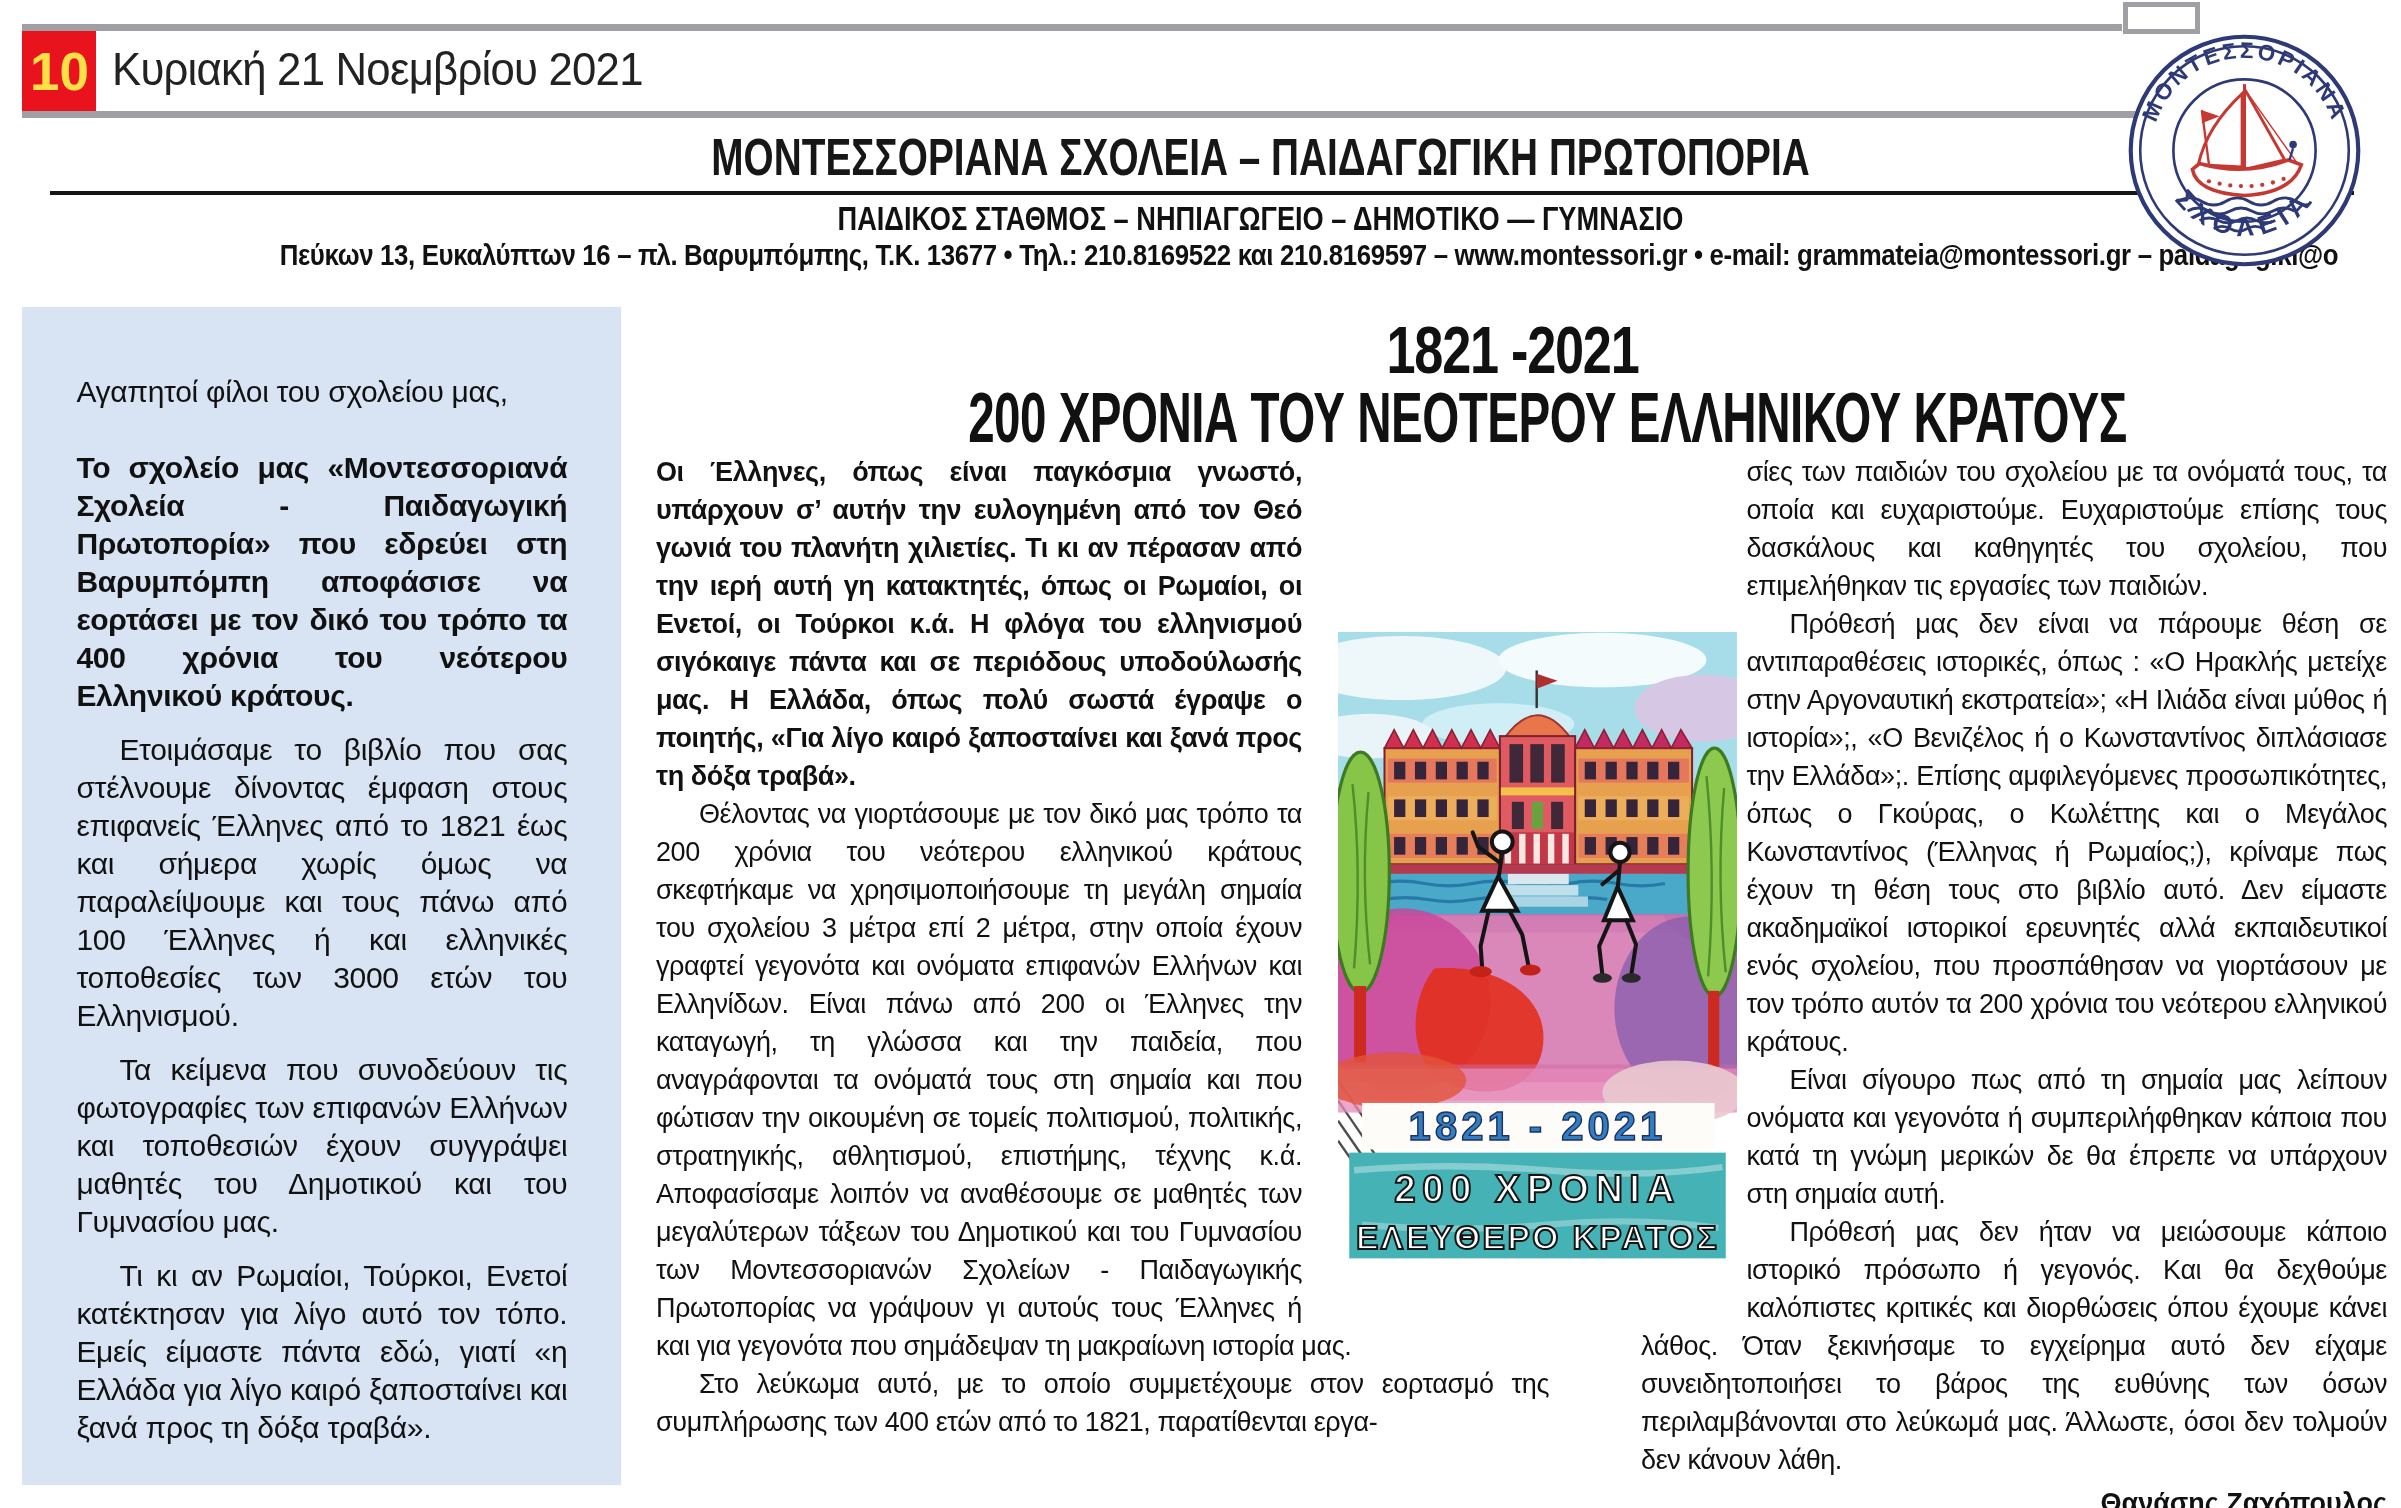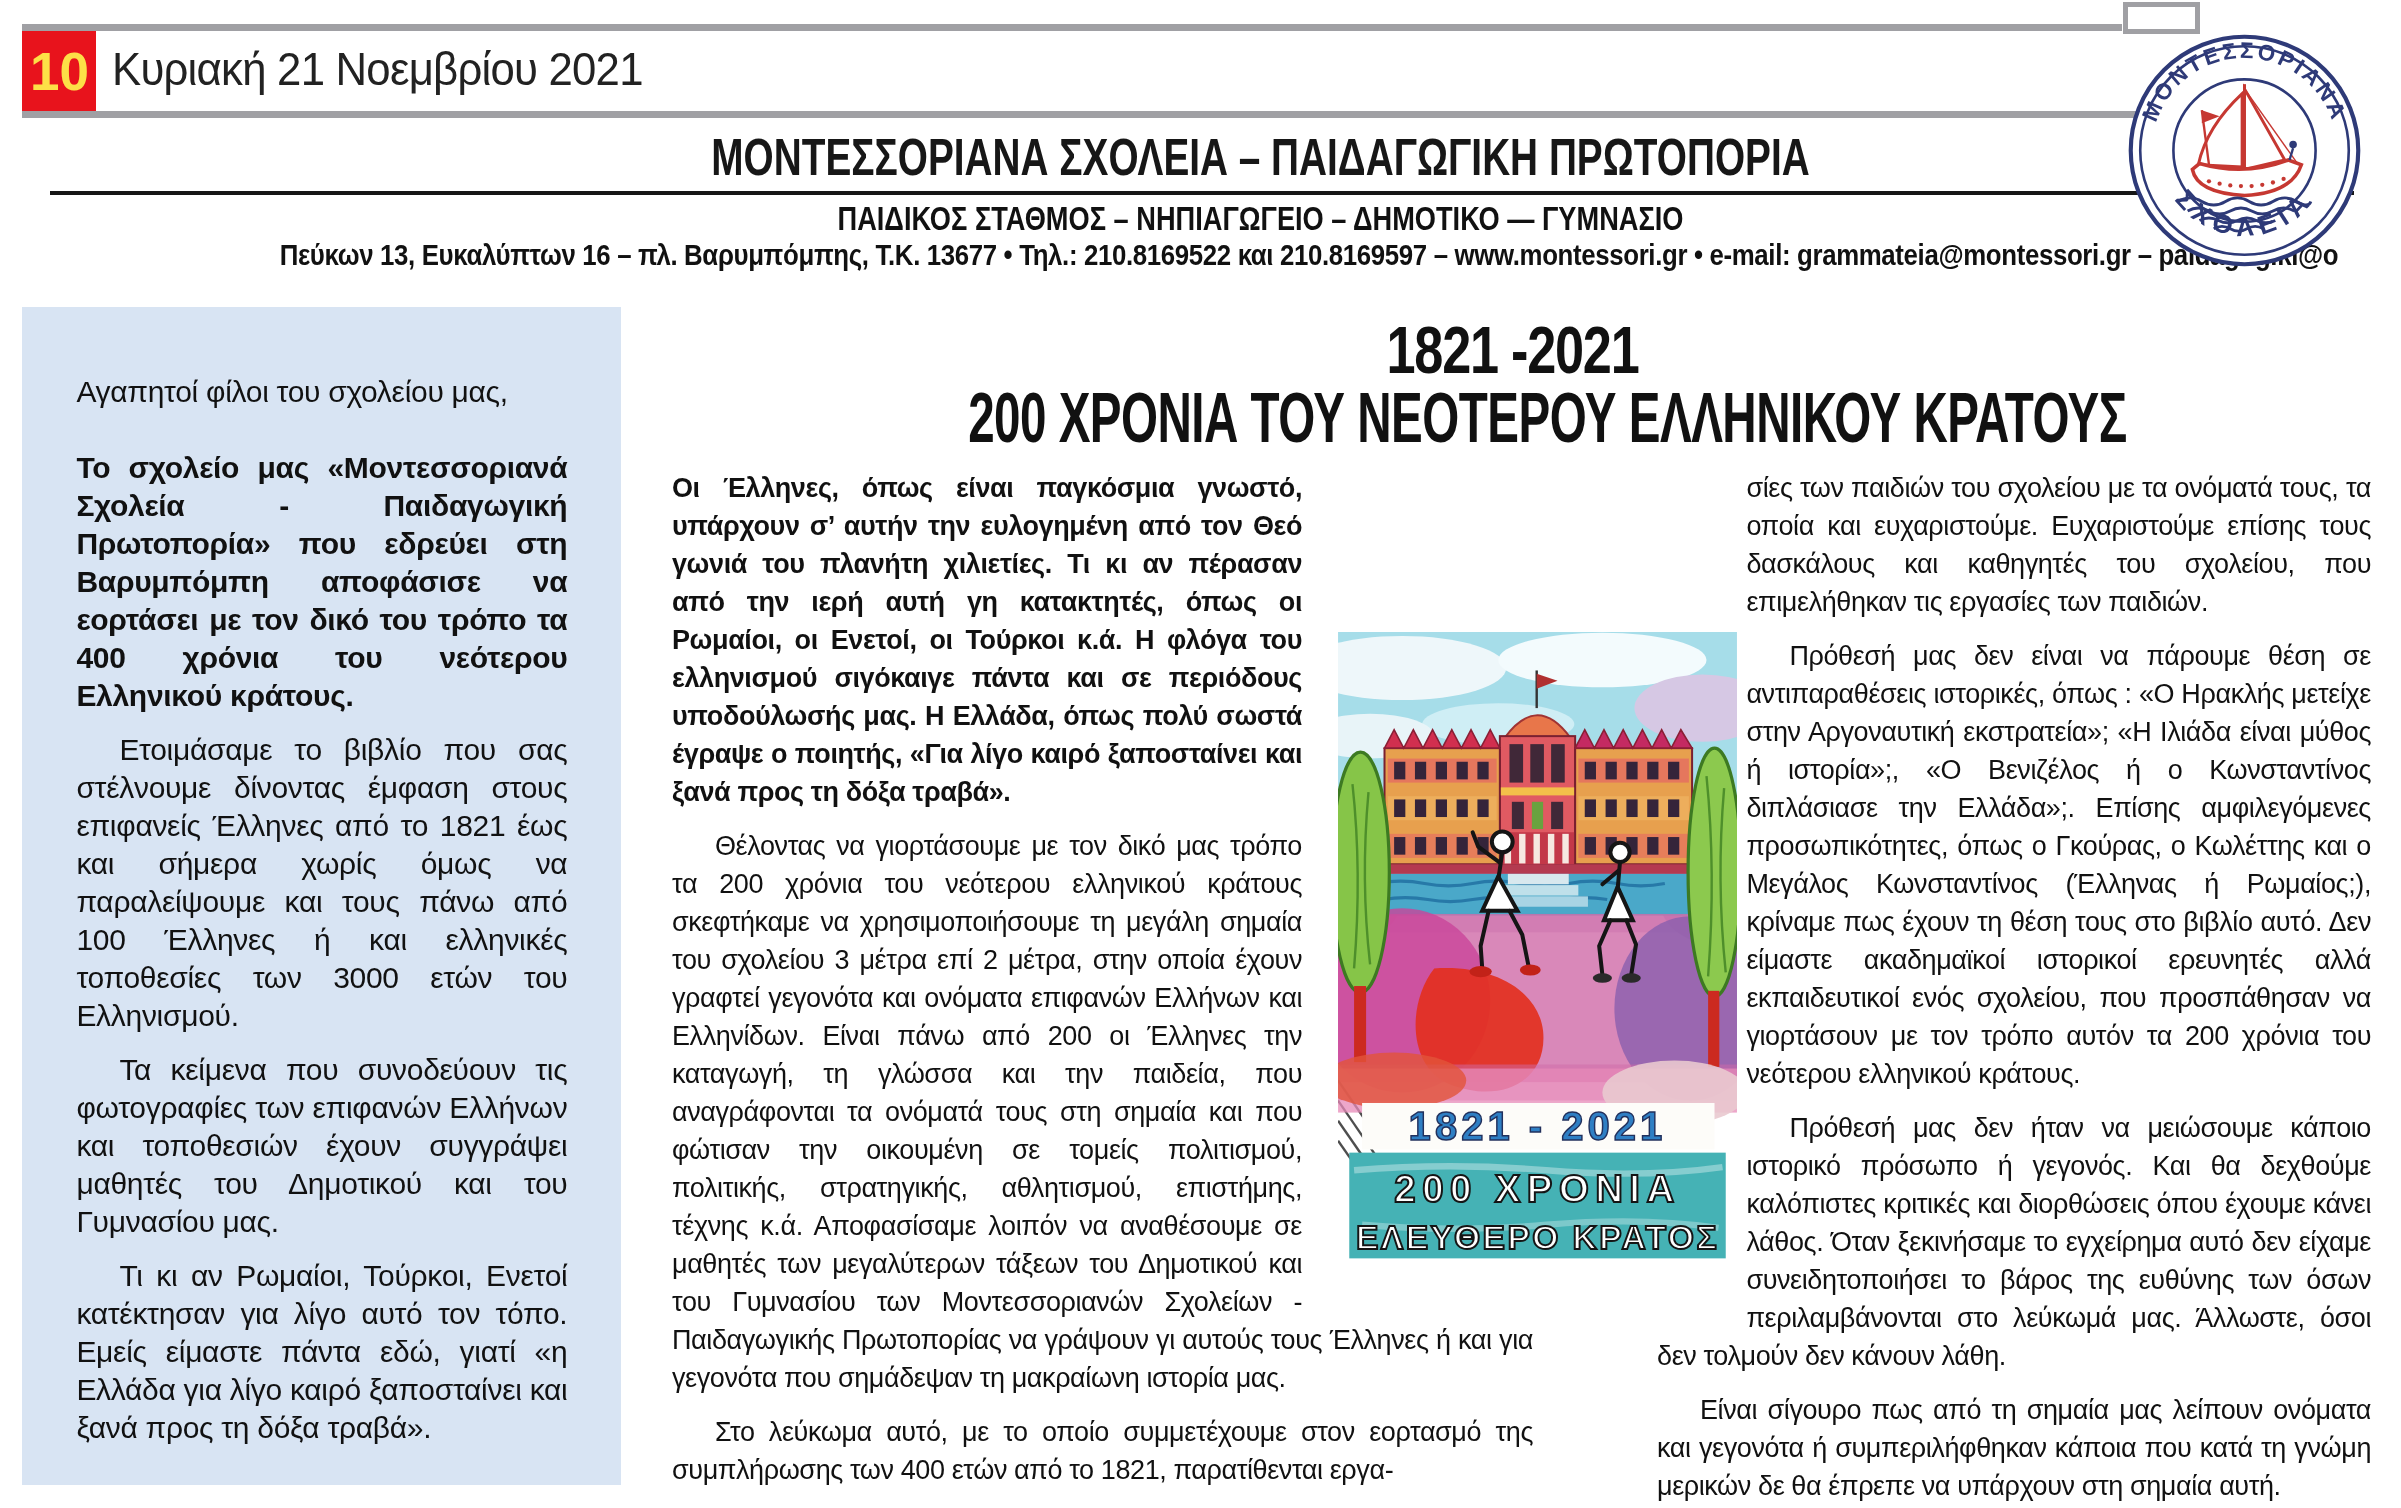--- a/index.html
+++ b/index.html
@@ -47,7 +47,7 @@
   
   .col{position:absolute;top:453px;font-size:27px;line-height:38px;
     text-align:justify;letter-spacing:-0.4px;overflow:hidden;}
-  .col p{margin:16px;}
+  .col p{margin:0;}
   .col1{left:656px;width:893px;height:1050px;}
   .col2{left:1641px;width:746px;height:1057px;}
   .sp1{float:right;width:231px;height:735px;margin-top:112px;margin-left:16px;}

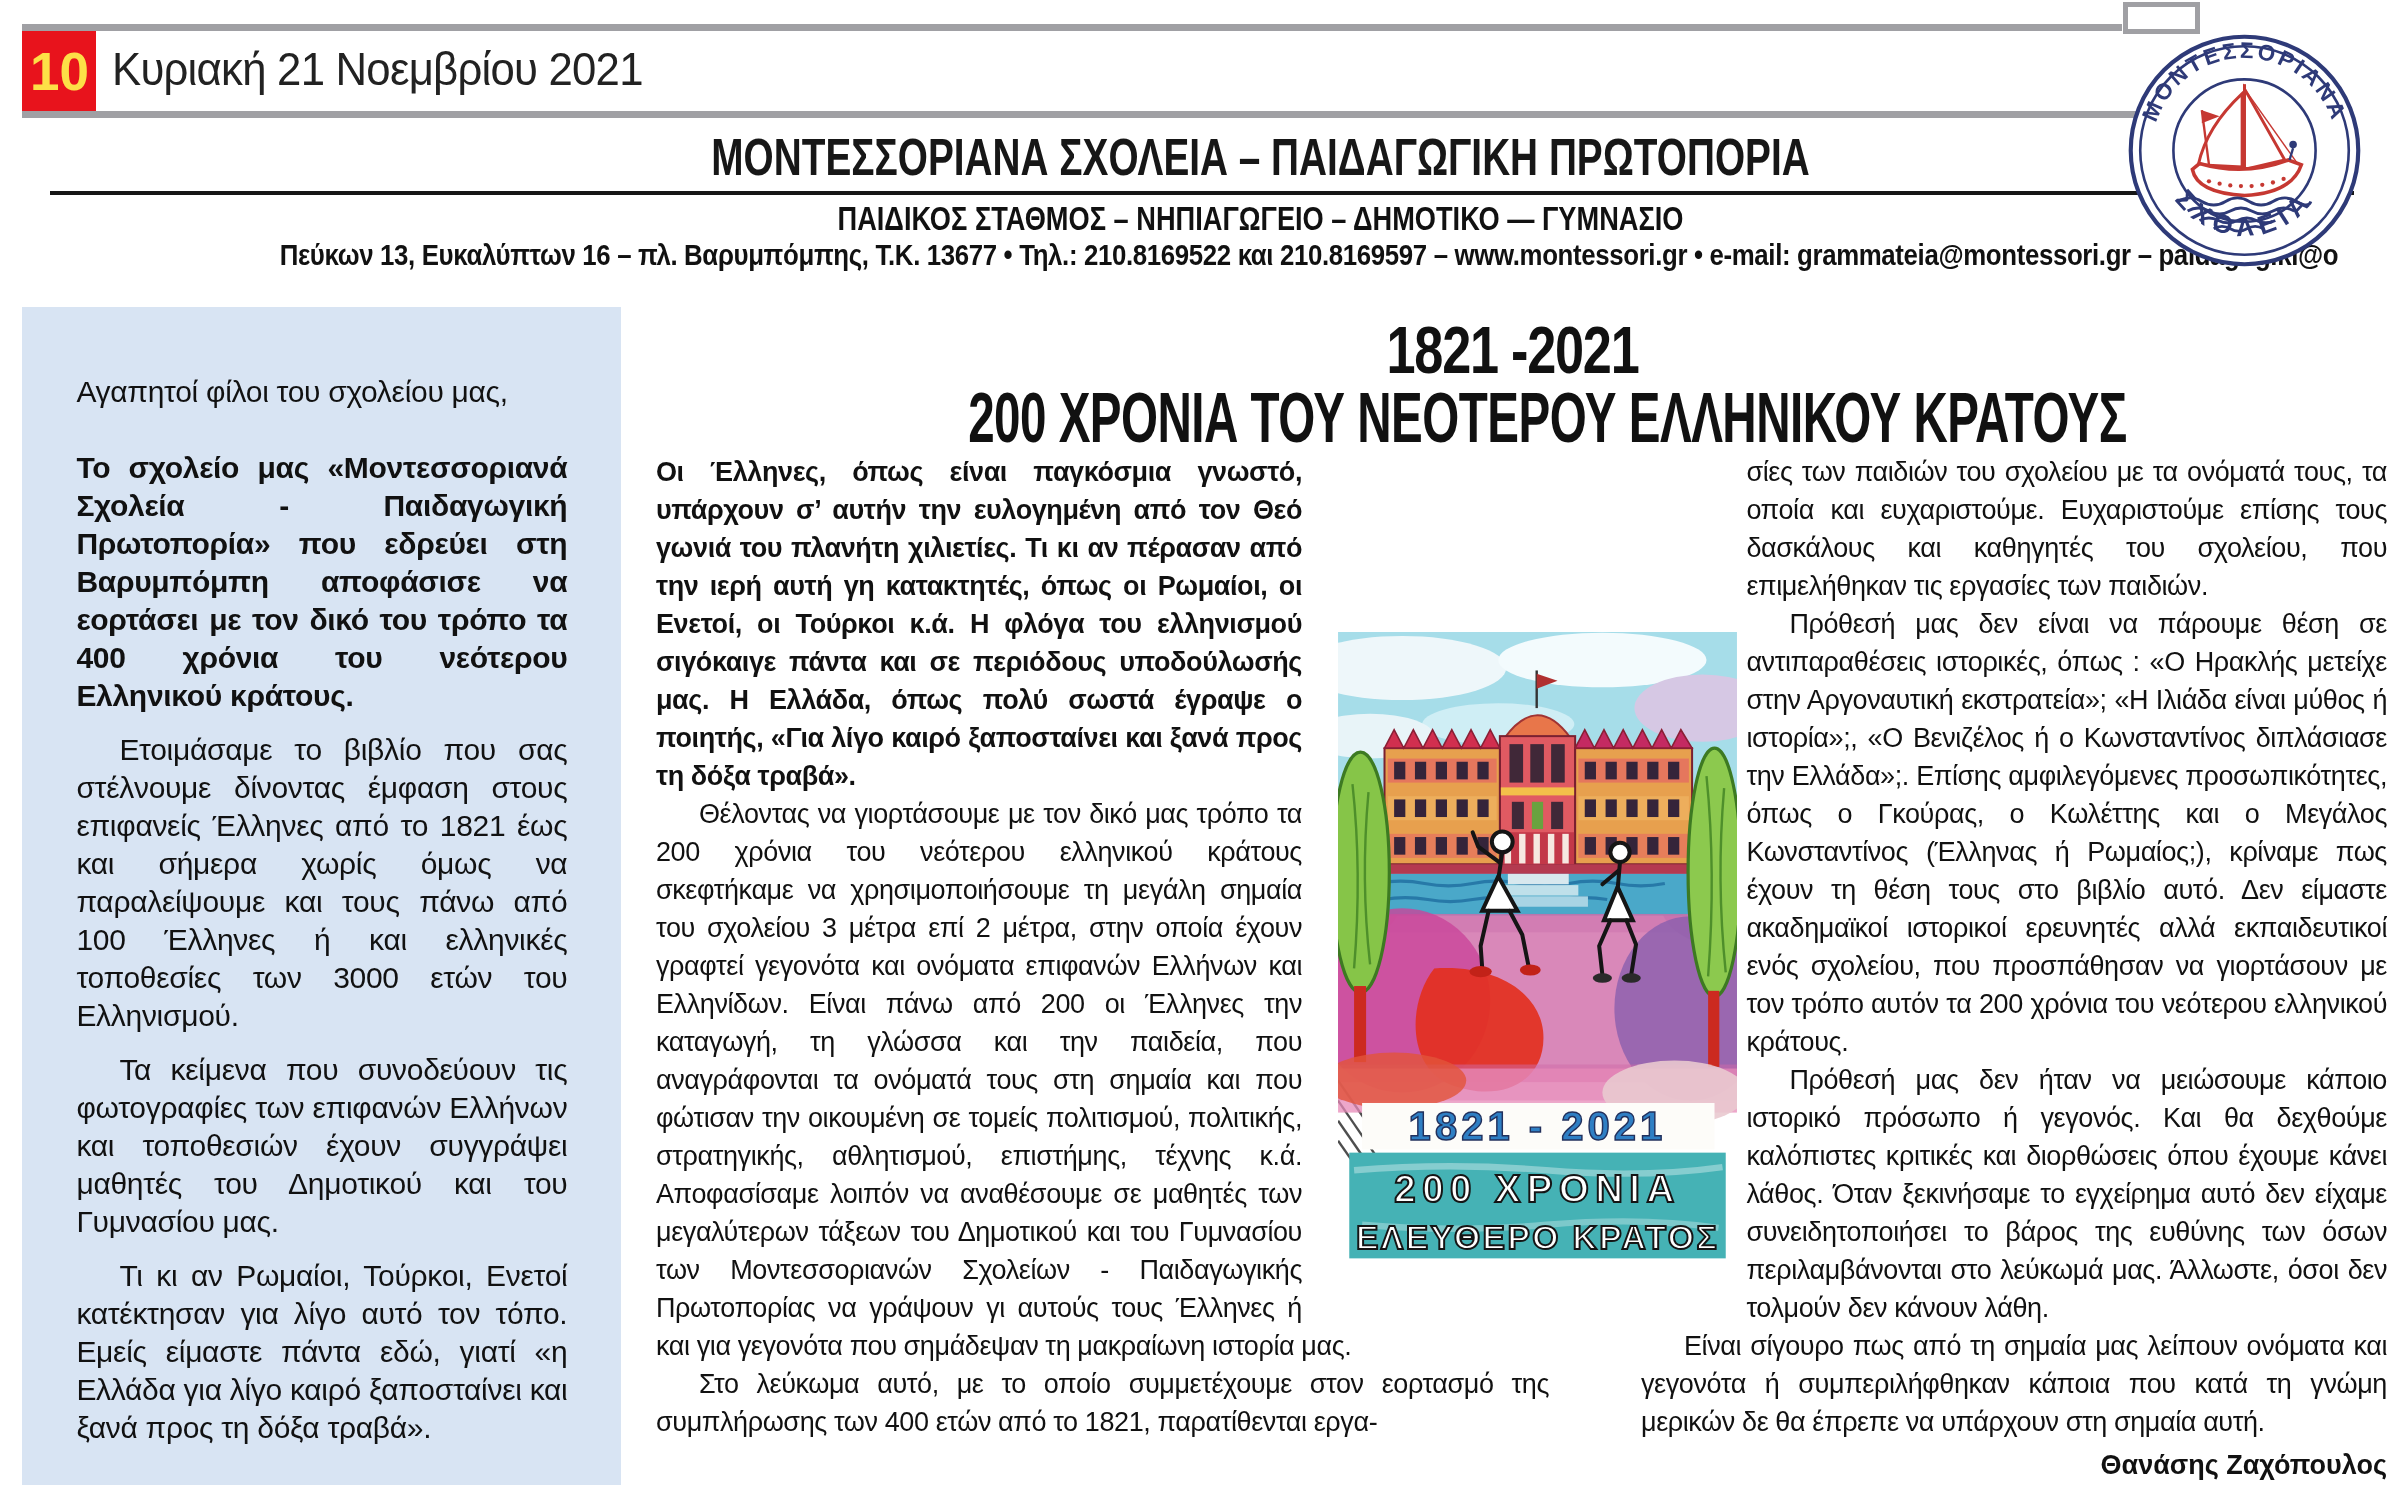--- a/index.html
+++ b/index.html
@@ -145,8 +145,8 @@
     <div class="sp2"></div>
     <p>σίες των παιδιών του σχολείου με τα ονόματά τους, τα οποία και ευχαριστούμε. Ευχαριστούμε επίσης τους δασκάλους και καθηγητές του σχολείου, που επιμελήθηκαν τις εργασίες των παιδιών.</p>
     <p class="ind">Πρόθεσή μας δεν είναι να πάρουμε θέση σε αντιπαραθέσεις ιστορικές, όπως : «Ο Ηρακλής μετείχε στην Αργοναυτική εκστρατεία»;  «Η Ιλιάδα είναι μύθος ή ιστορία»;, «Ο Βενιζέλος ή ο Κωνσταντίνος διπλάσιασε την Ελλάδα»;.  Επίσης αμφιλεγόμενες προσωπικότητες, όπως ο Γκούρας, ο Κωλέττης και ο Μεγάλος Κωνσταντίνος (Έλληνας ή Ρωμαίος;), κρίναμε πως έχουν τη θέση τους στο βιβλίο αυτό. Δεν είμαστε ακαδημαϊκοί ιστορικοί ερευνητές αλλά εκπαιδευτικοί ενός σχολείου, που προσπάθησαν να γιορτάσουν με τον τρόπο αυτόν τα 200 χρόνια του νεότερου ελληνικού κράτους.</p>
+    <p class="ind">Είναι σίγουρο πως από τη σημαία μας λείπουν ονόματα και γεγονότα ή συμπεριλήφθηκαν κάποια που κατά τη γνώμη μερικών δε θα έπρεπε να υπάρχουν στη σημαία αυτή.</p>
     <p class="ind">Πρόθεσή μας δεν ήταν να μειώσουμε κάποιο ιστορικό πρόσωπο ή γεγονός. Και θα δεχθούμε καλόπιστες κριτικές και διορθώσεις όπου έχουμε κάνει λάθος. Όταν ξεκινήσαμε το εγχείρημα αυτό δεν είχαμε συνειδητοποιήσει το βάρος της ευθύνης των όσων περιλαμβάνονται στο λεύκωμά μας. Άλλωστε, όσοι δεν τολμούν δεν κάνουν λάθη.</p>
-    <p class="ind">Είναι σίγουρο πως από τη σημαία μας λείπουν ονόματα και γεγονότα ή συμπεριλήφθηκαν κάποια που κατά τη γνώμη μερικών δε θα έπρεπε να υπάρχουν στη σημαία αυτή.</p>
     <p class="art-sign">Θανάσης  Ζαχόπουλος</p>
   </div>
 

